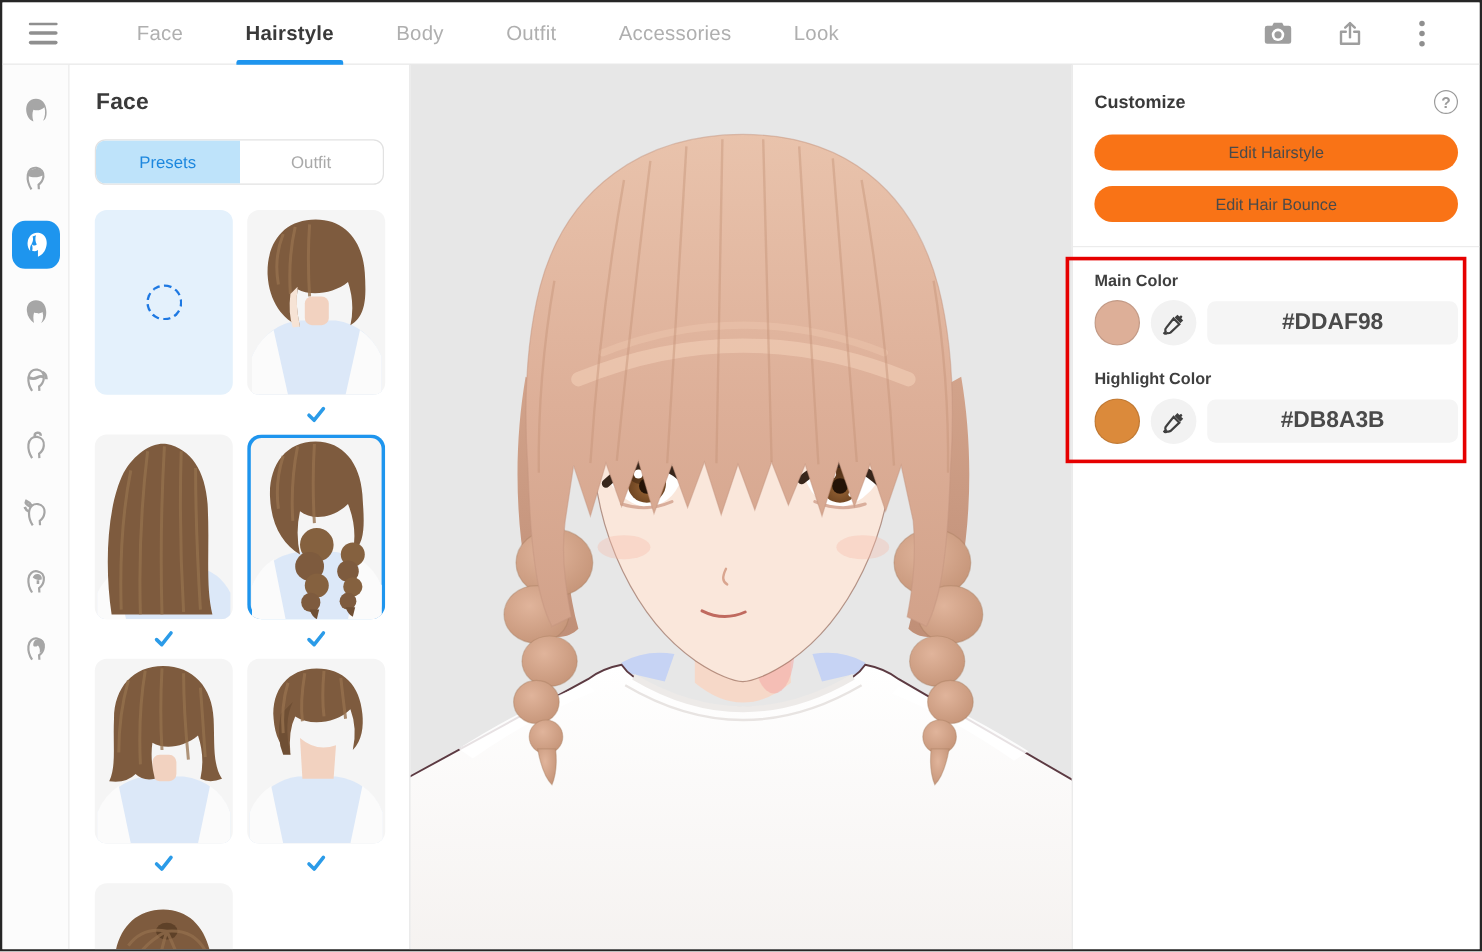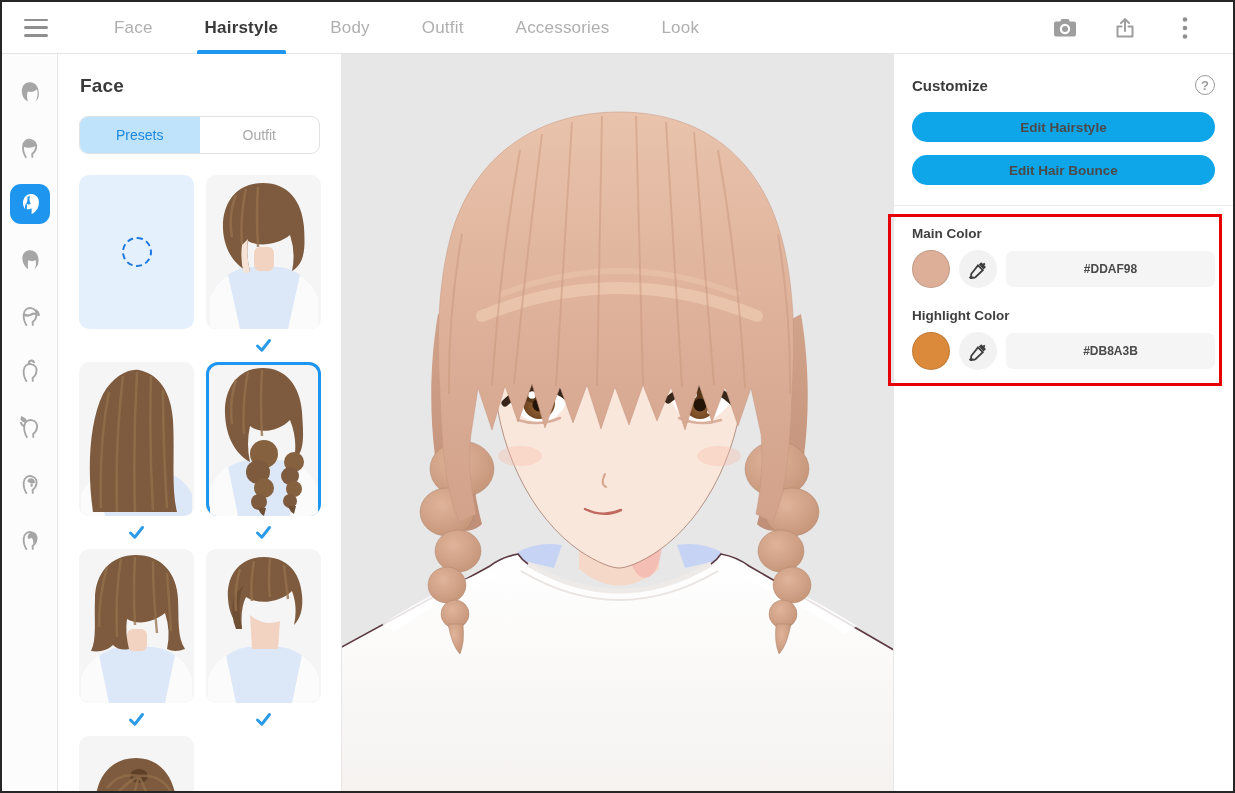--- a/index.html
+++ b/index.html
@@ -48,7 +48,7 @@
   .rp-head { display:flex; align-items:center; justify-content:space-between; margin-top:21px; }
   .rp-head h3 { font-size:15px; color:#3A3A3A; }
   .help { width:20px; height:20px; border:1.6px solid #9B9B9B; border-radius:50%; color:#9B9B9B; font-size:13px; font-weight:bold; display:flex; align-items:center; justify-content:center; cursor:pointer; }
-  .pill-btn { width:100%; height:30px; margin-top:13px; background:#0ea5e9; border:none; border-radius:16px; font-family:inherit; font-size:13.5px; font-weight:bold; color:#4A4A4A; cursor:pointer; display:block; }
+  .pill-btn { width:100%; height:30px; margin-top:13px; background:#f97316; border:none; border-radius:16px; font-family:inherit; font-size:13.5px; font-weight:normal; color:#4A4A4A; cursor:pointer; display:block; }
   .pill-btn.first { margin-top:17px; }
   .rp-divider { height:1px; background:#ECECEC; margin:20px -18px 0 -18px; }
   .color-label { font-size:13.5px; font-weight:bold; color:#3F3F3F; margin-top:20px; }

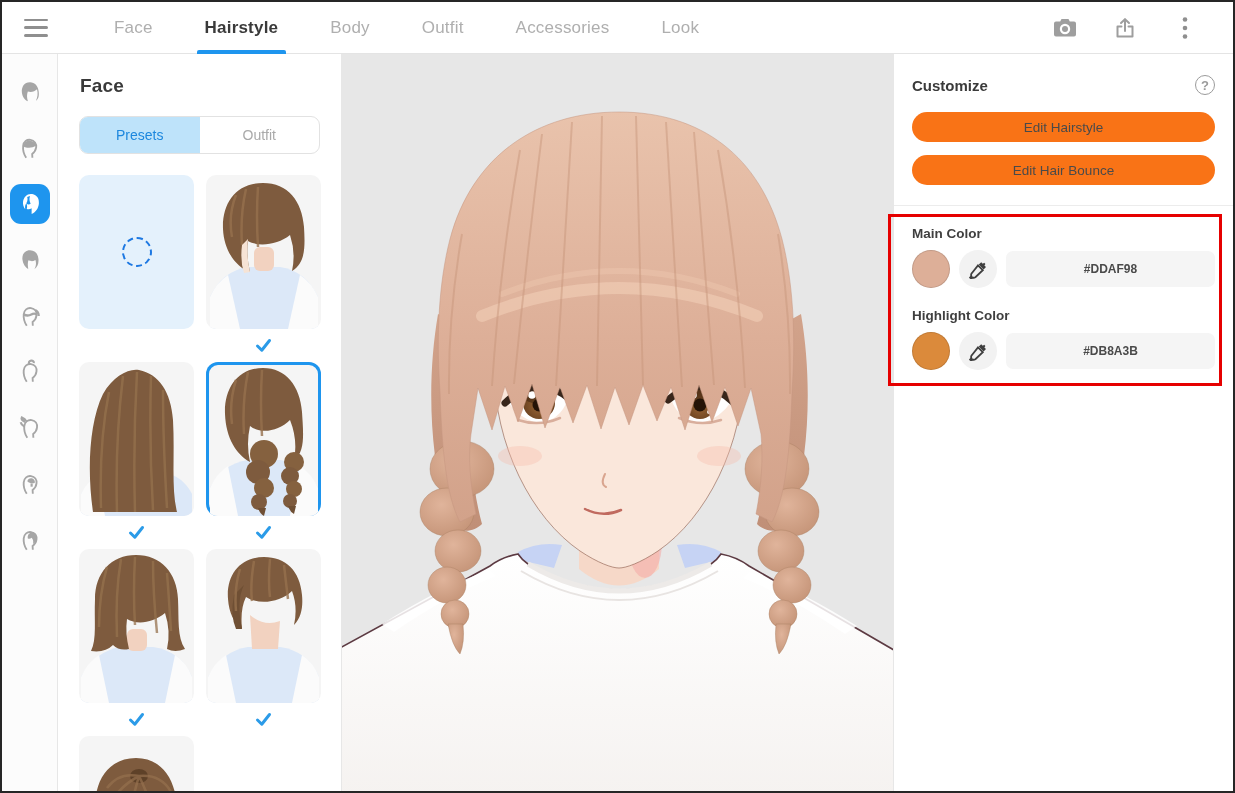--- a/index.html
+++ b/index.html
@@ -55,7 +55,7 @@
   .color-row { display:flex; align-items:center; margin-top:9px; gap:9px; }
   .swatch { width:38px; height:38px; border-radius:50%; border:1px solid rgba(0,0,0,.12); flex:none; cursor:pointer; }
   .dropper { width:38px; height:38px; border-radius:50%; background:#F2F2F2; flex:none; display:flex; align-items:center; justify-content:center; cursor:pointer; }
-  .hex-field { flex:1; height:36px; background:#F5F5F5; border-radius:7px; display:flex; align-items:center; justify-content:center; font-size:12px; font-weight:bold; color:#4A4A4A; cursor:text; }
+  .hex-field { flex:1; height:36px; background:#F5F5F5; border-radius:7px; display:flex; align-items:center; justify-content:center; font-size:19px; font-weight:bold; color:#4A4A4A; cursor:text; }
 
   
   .annotation { position:absolute; left:886px; top:212px; width:334px; height:172px; border:3px solid #E60000; pointer-events:none; z-index:50; }

